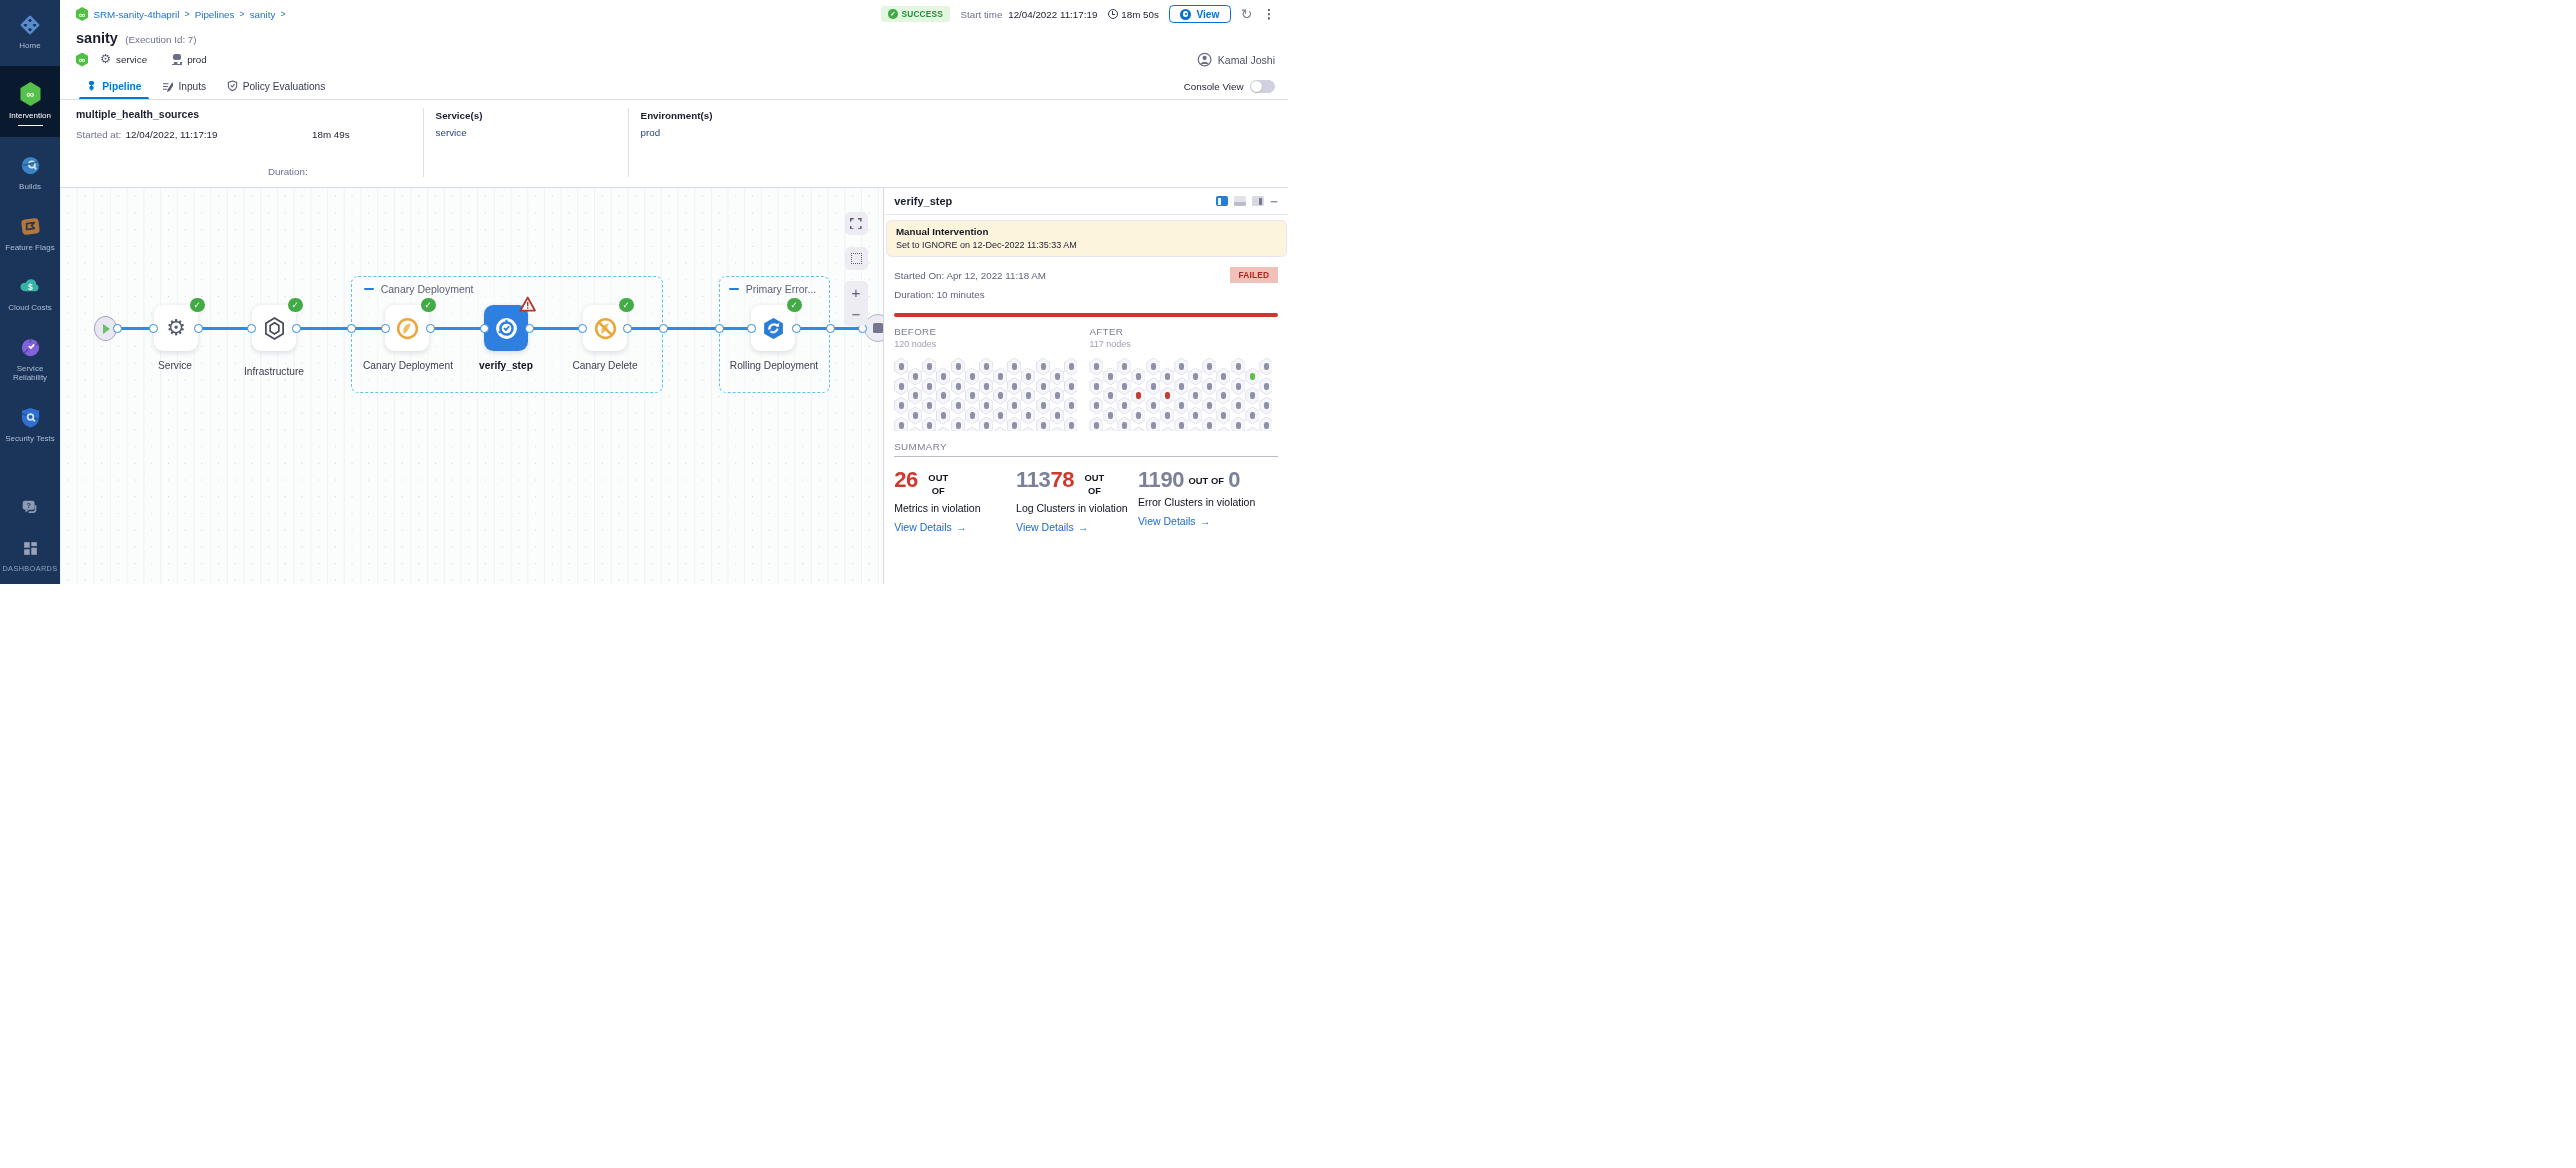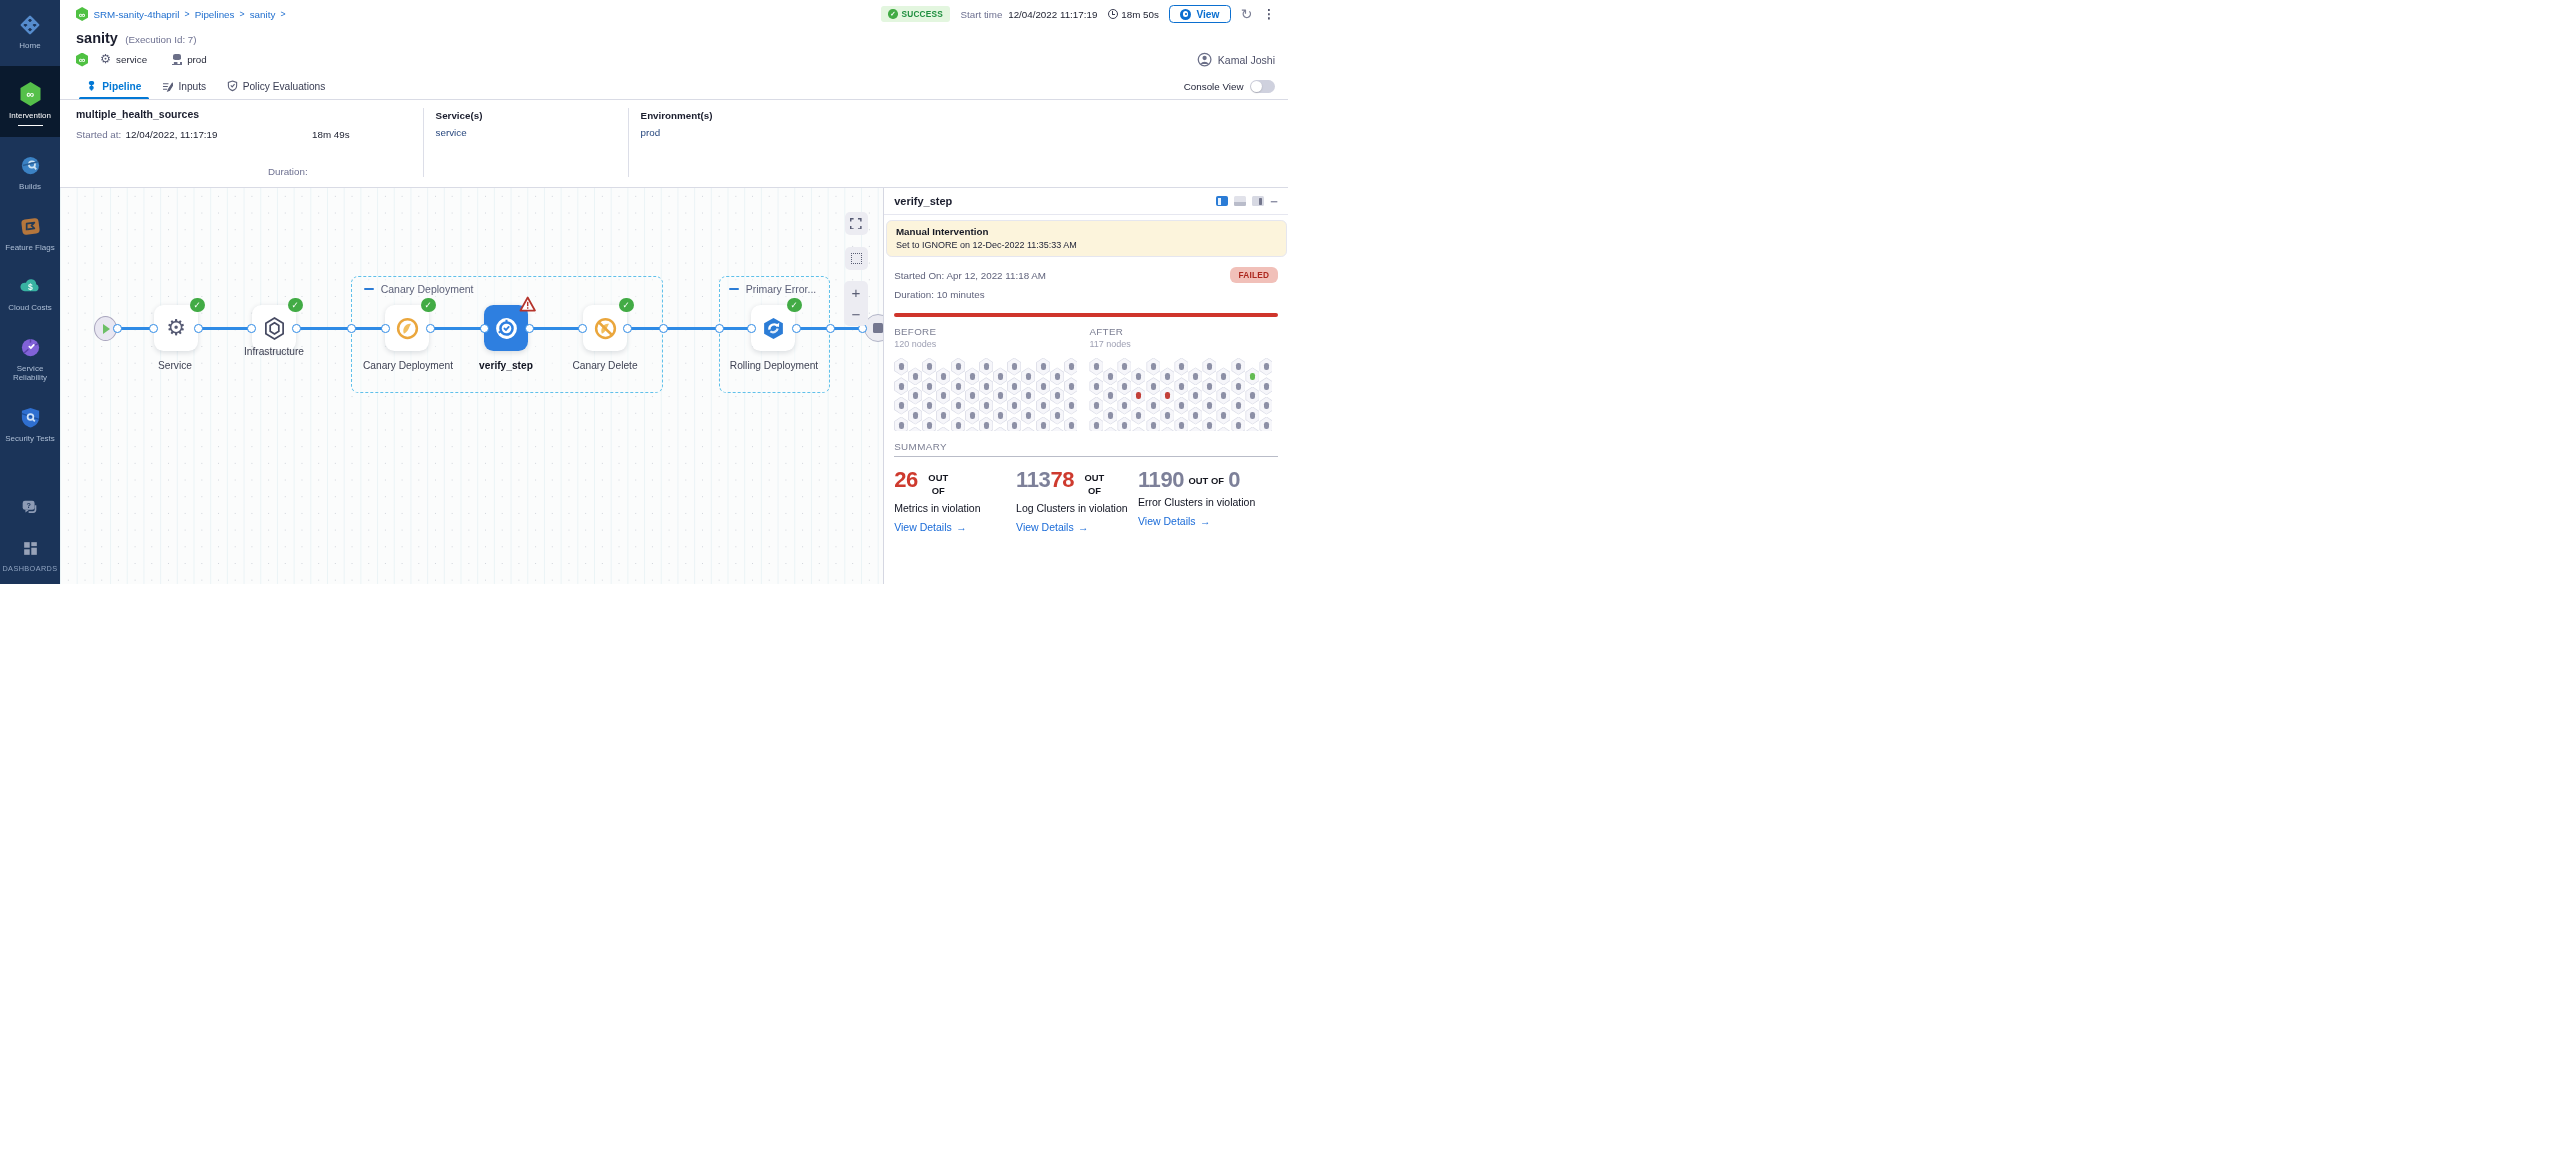--- a/index.html
+++ b/index.html
@@ -125,7 +125,7 @@
 
   .p-details { display:flex; padding:7.3px 10.2px 1.5px; }
   .p-dcol { font-size:9.8px; color:#60637c; line-height:1.9; }
-  .badge-failed { margin-left:auto; background:#f1c0b9; color:#ad281f; font-weight:bold; font-size:8.3px; padding:2.9px 8.7px; border-radius:6px; height:fit-content; letter-spacing:0.2px; }
+  .badge-failed { margin-left:auto; background:#f1c0b9; color:#ad281f; font-weight:bold; font-size:8.3px; padding:2.9px 8.7px; border-radius:0; height:fit-content; letter-spacing:0.2px; }
   .redbar { margin:7.3px 10.2px 8.7px; height:3.6px; border-radius:2.2px; background:#cf352b; }
 
   .ba-wrap { display:flex; padding:0 10.2px; gap:12.3px; }

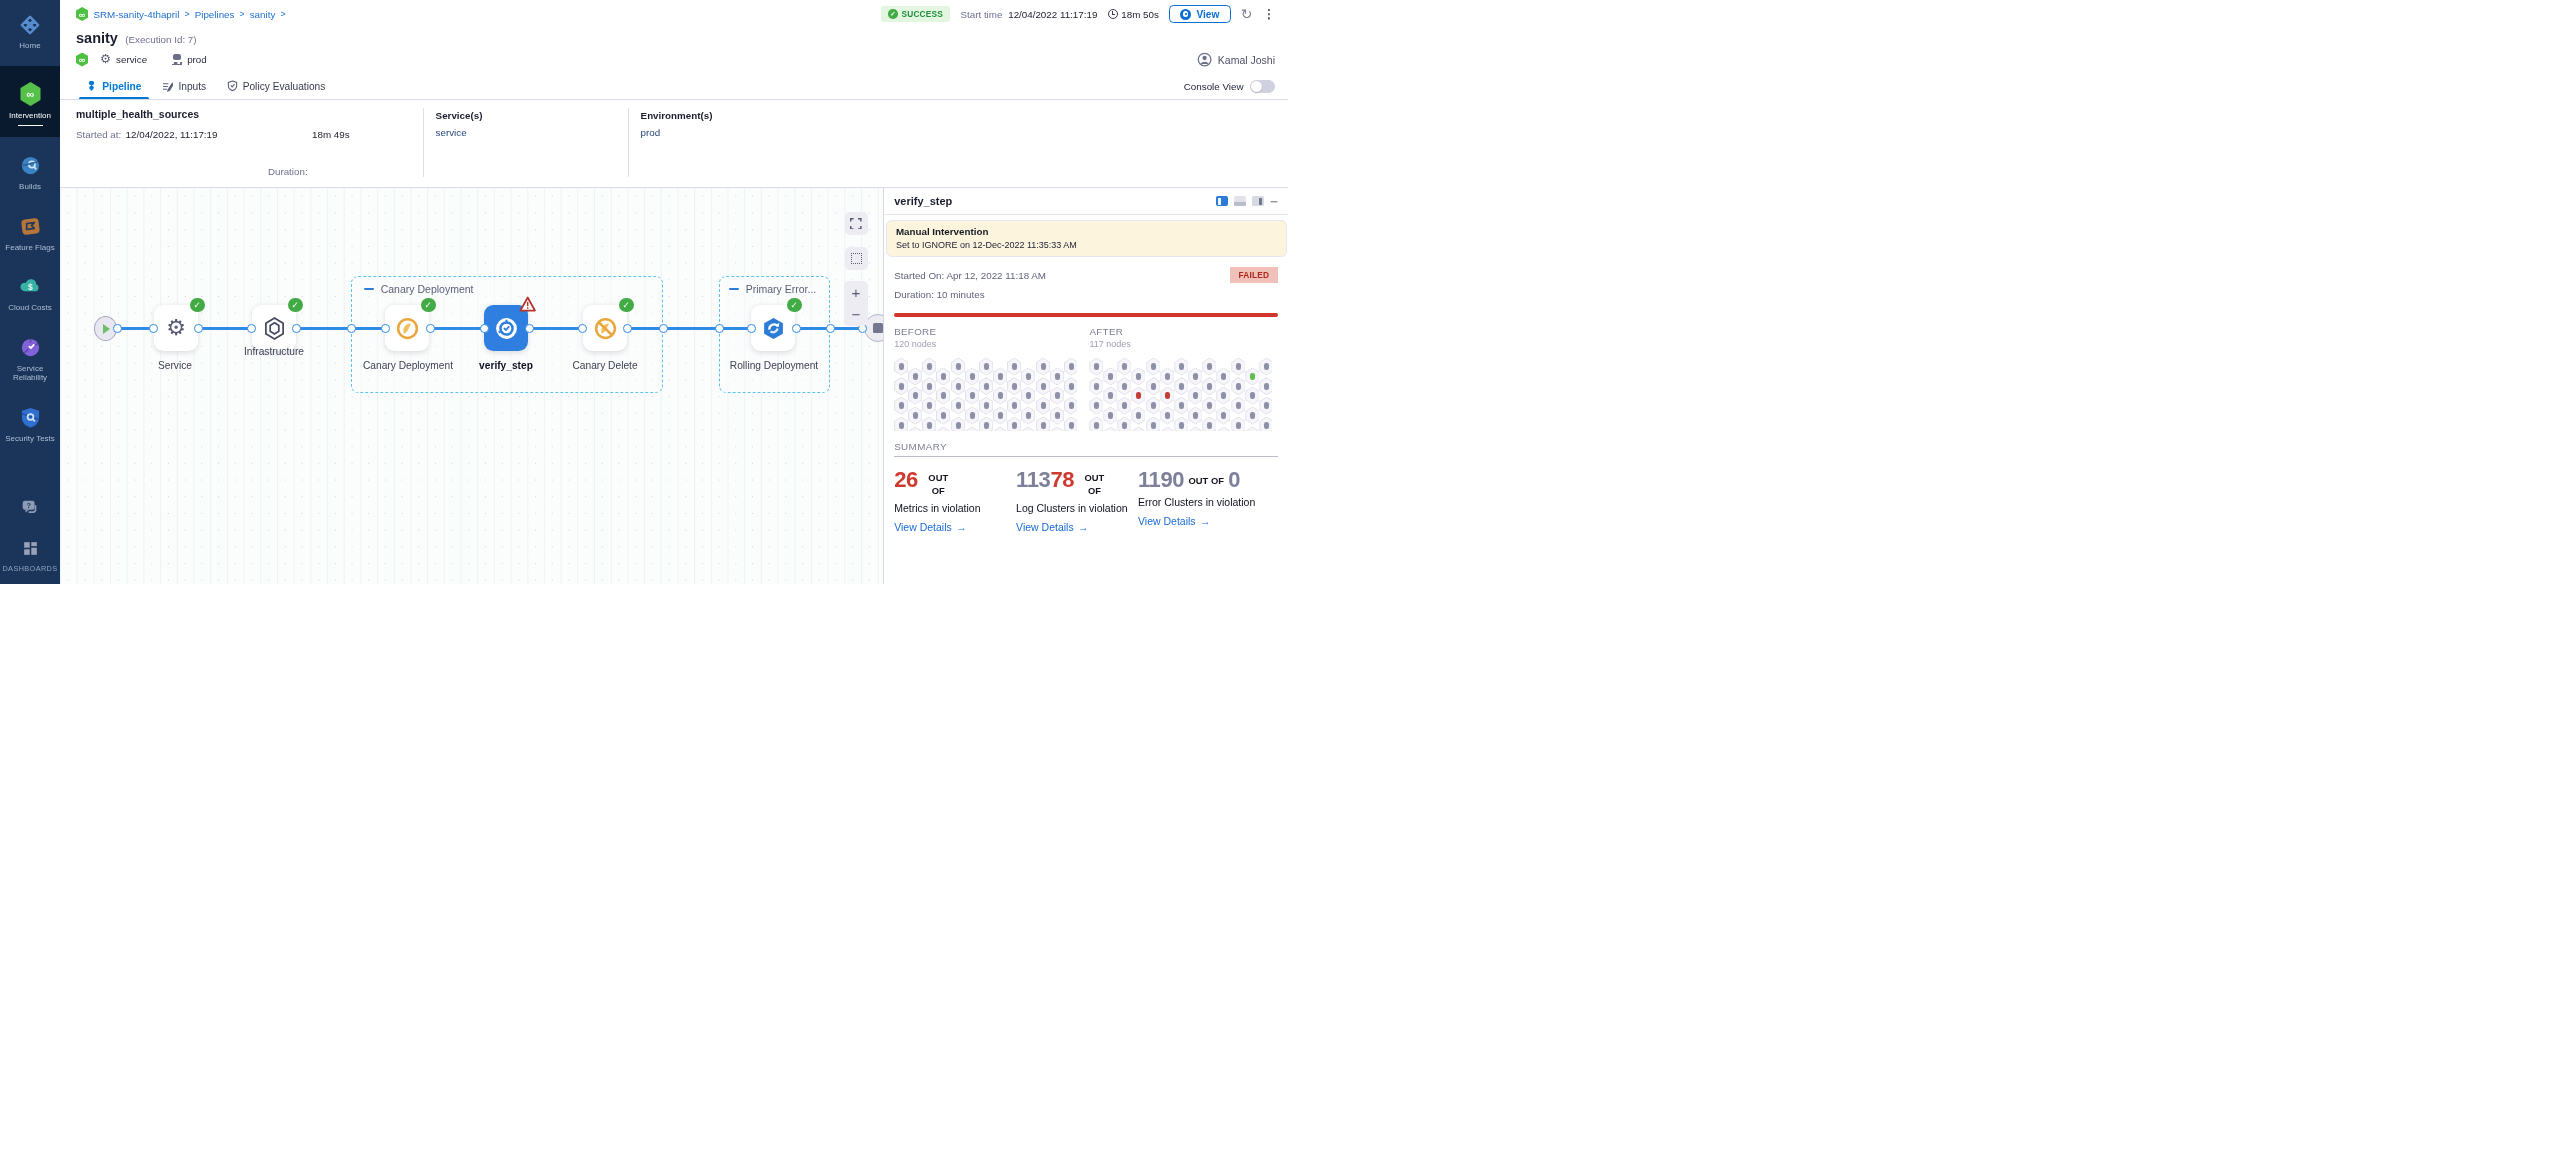--- a/index.html
+++ b/index.html
@@ -431,7 +431,7 @@
             </svg>
           <span class="node-badge">✓</span>
         </div>
-        <div class="nlabel" style="left:167px;top:157px;">Infrastructure</div>
+        <div class="nlabel" style="left:167px;top:177px;">Infrastructure</div>
 
         <div class="node" style="left:325px;top:117px;">
           <svg width="25" height="25" viewBox="0 0 24 24">

